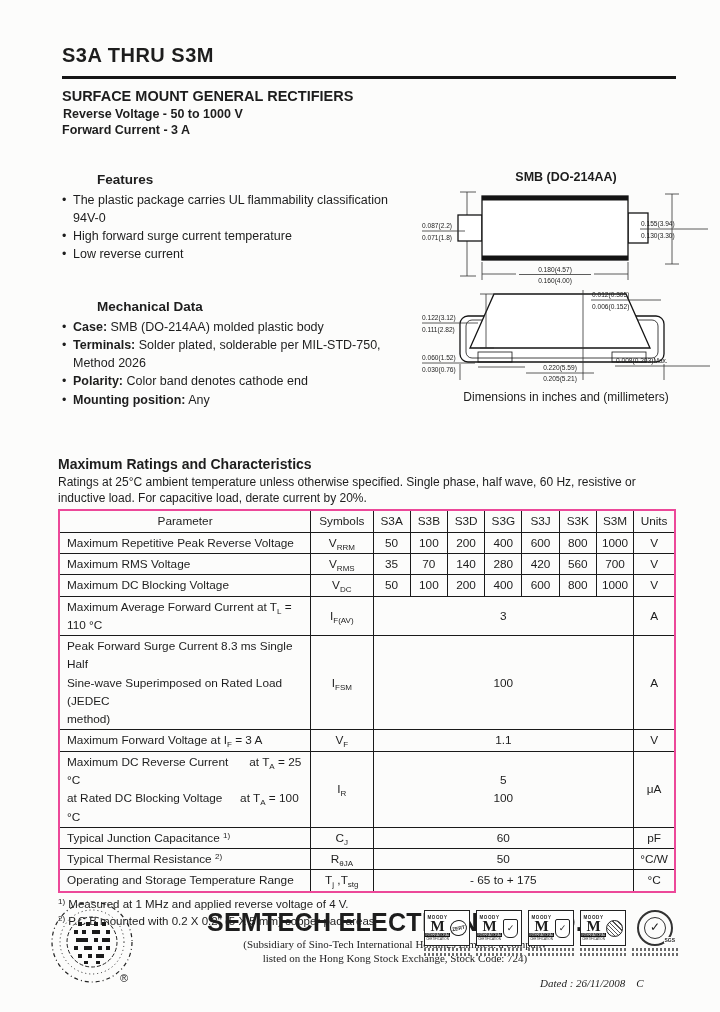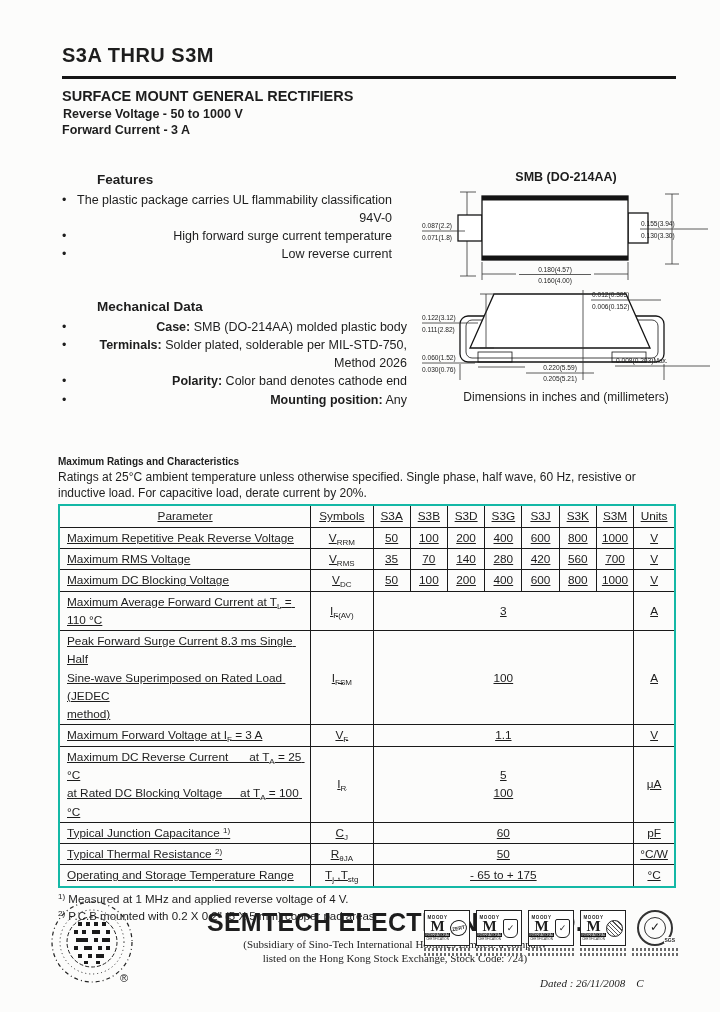--- a/index.html
+++ b/index.html
@@ -23,7 +23,7 @@
   .sec-h{font-size:13.5px;font-weight:bold;margin-bottom:4px;padding-left:35px;}
   .bullet-item{display:flex;font-size:12.5px;line-height:1.45;}
   .bullet-item .b{width:11px;flex:none;}
-  .bullet-item .t{flex:1;text-align:right;}
+  .bullet-item .t{flex:1;}
 
   
   .pkg{left:420px;top:170px;width:292px;}

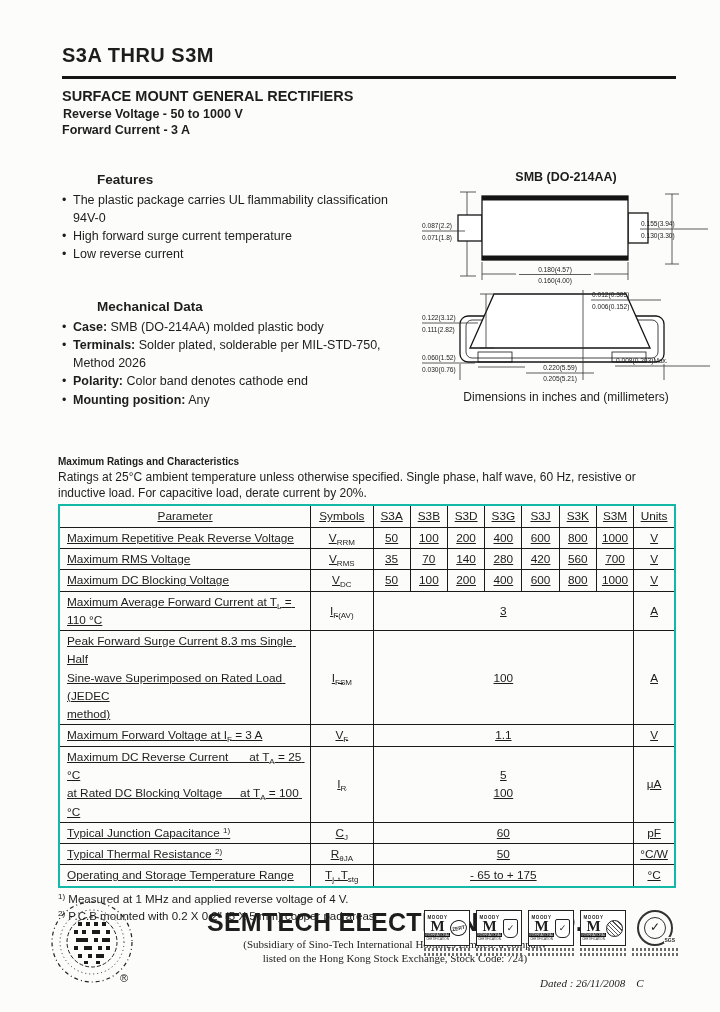--- a/index.html
+++ b/index.html
@@ -37,7 +37,7 @@
 
   
   .ratings{left:58px;top:456px;width:620px;}
-  .ratings-h{font-size:10px;font-weight:bold;}
+  .ratings-h{font-size:14px;font-weight:bold;}
   .ratings-note{font-size:12px;line-height:1.35;margin-top:2px;margin-bottom:3px;width:620px;}
   table.specs{border-collapse:collapse;width:618px;table-layout:fixed;
               font-size:11.8px;border:2px solid #14b8a6;text-decoration:underline;}

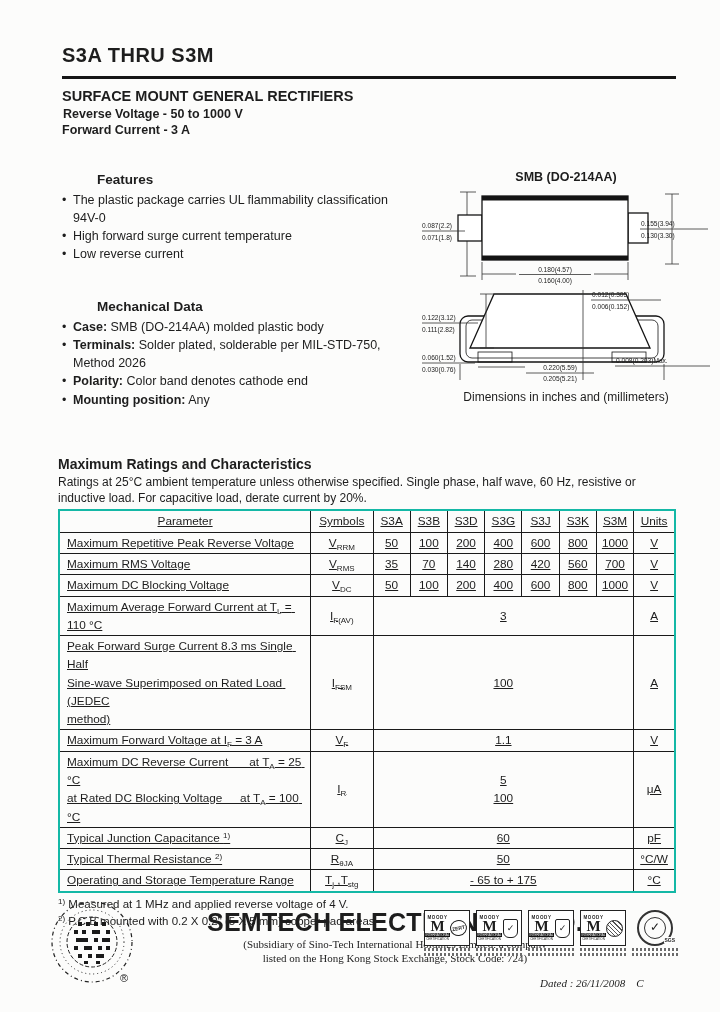--- a/index.html
+++ b/index.html
@@ -40,7 +40,7 @@
   .ratings-h{font-size:14px;font-weight:bold;}
   .ratings-note{font-size:12px;line-height:1.35;margin-top:2px;margin-bottom:3px;width:620px;}
   table.specs{border-collapse:collapse;width:618px;table-layout:fixed;
-              font-size:11.8px;border:2px solid #14b8a6;text-decoration:underline;}
+              font-size:11.8px;border:2px solid #ec4899;}
   table.specs th,table.specs td{border:1px solid #1a1a1a;padding:1px 3px;
               text-align:center;font-weight:normal;vertical-align:middle;line-height:1.55;}
   table.specs .c-param{text-align:left;padding-left:7px;white-space:pre-wrap;}

